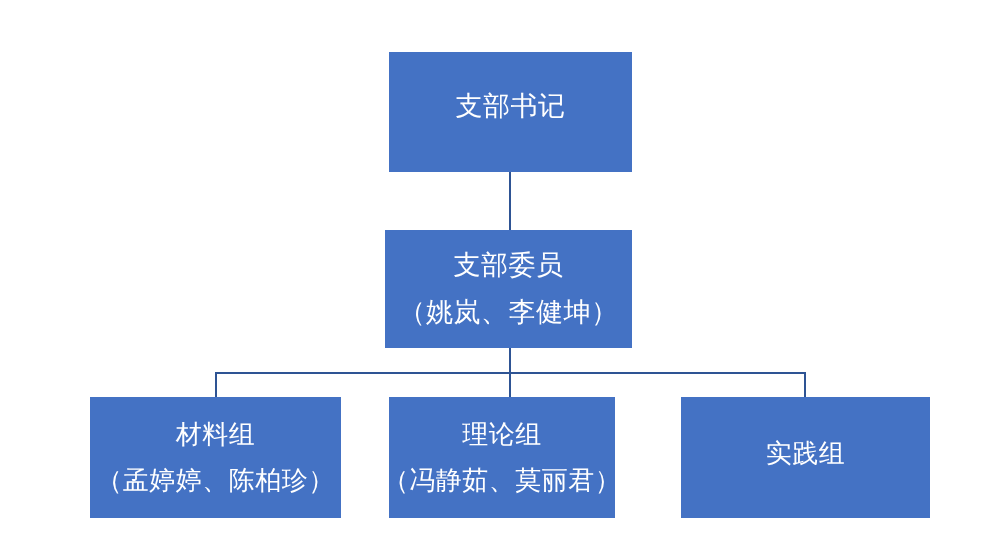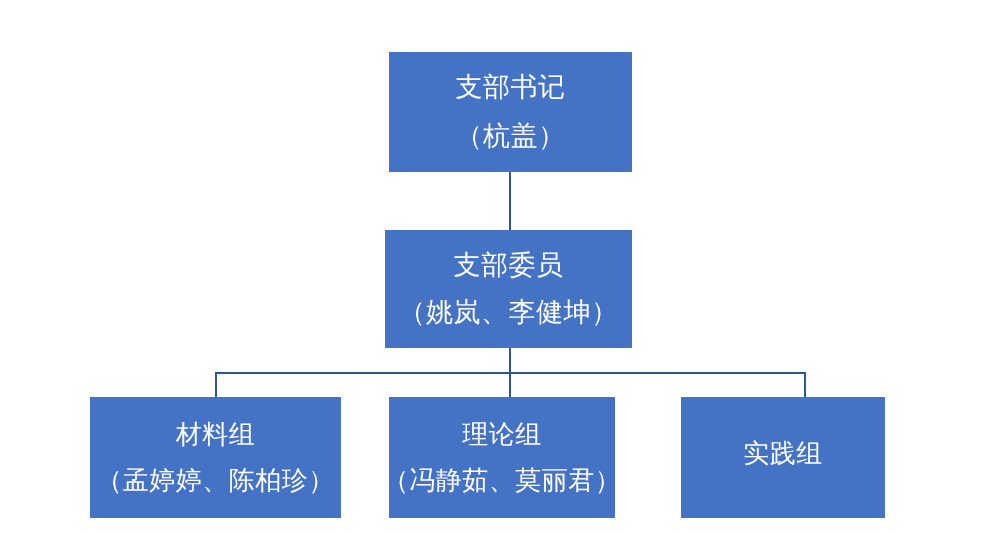--- a/index.html
+++ b/index.html
@@ -139,7 +139,6 @@
 
   <div class="node" id="node-secretary">
     <span class="line-title">支部书记</span>
-    <span class="line-sub">（杭盖）</span>
   </div>
 
   <div class="node group-node" id="node-group-material">

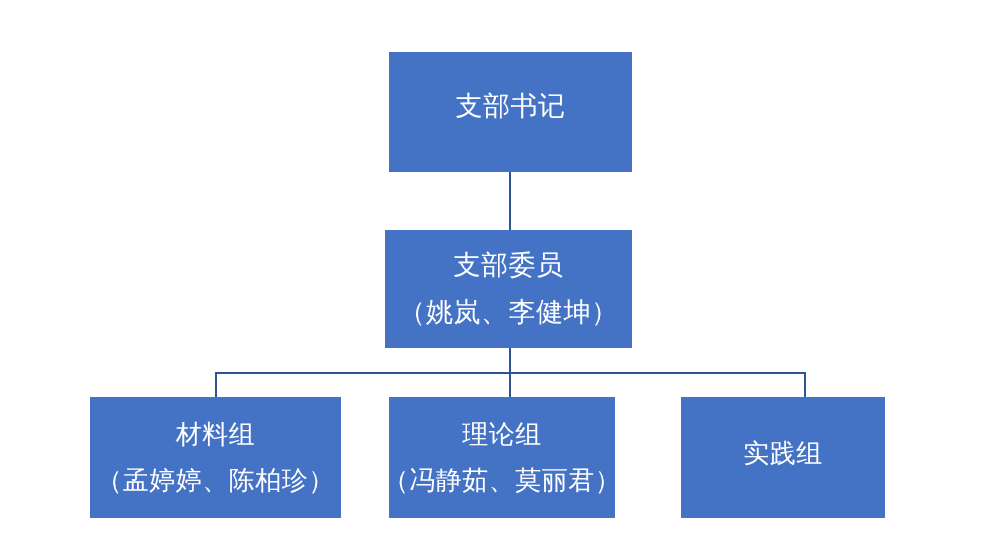--- a/index.html
+++ b/index.html
@@ -75,7 +75,7 @@
 
   #node-group-material { left: 90px;  width: 251px; }
   #node-group-theory   { left: 389px; width: 226px; }
-  #node-group-practice { left: 681px; width: 204px; }
+  #node-group-practice { left: 681px; width: 249px; }
 
   
   .connector {

